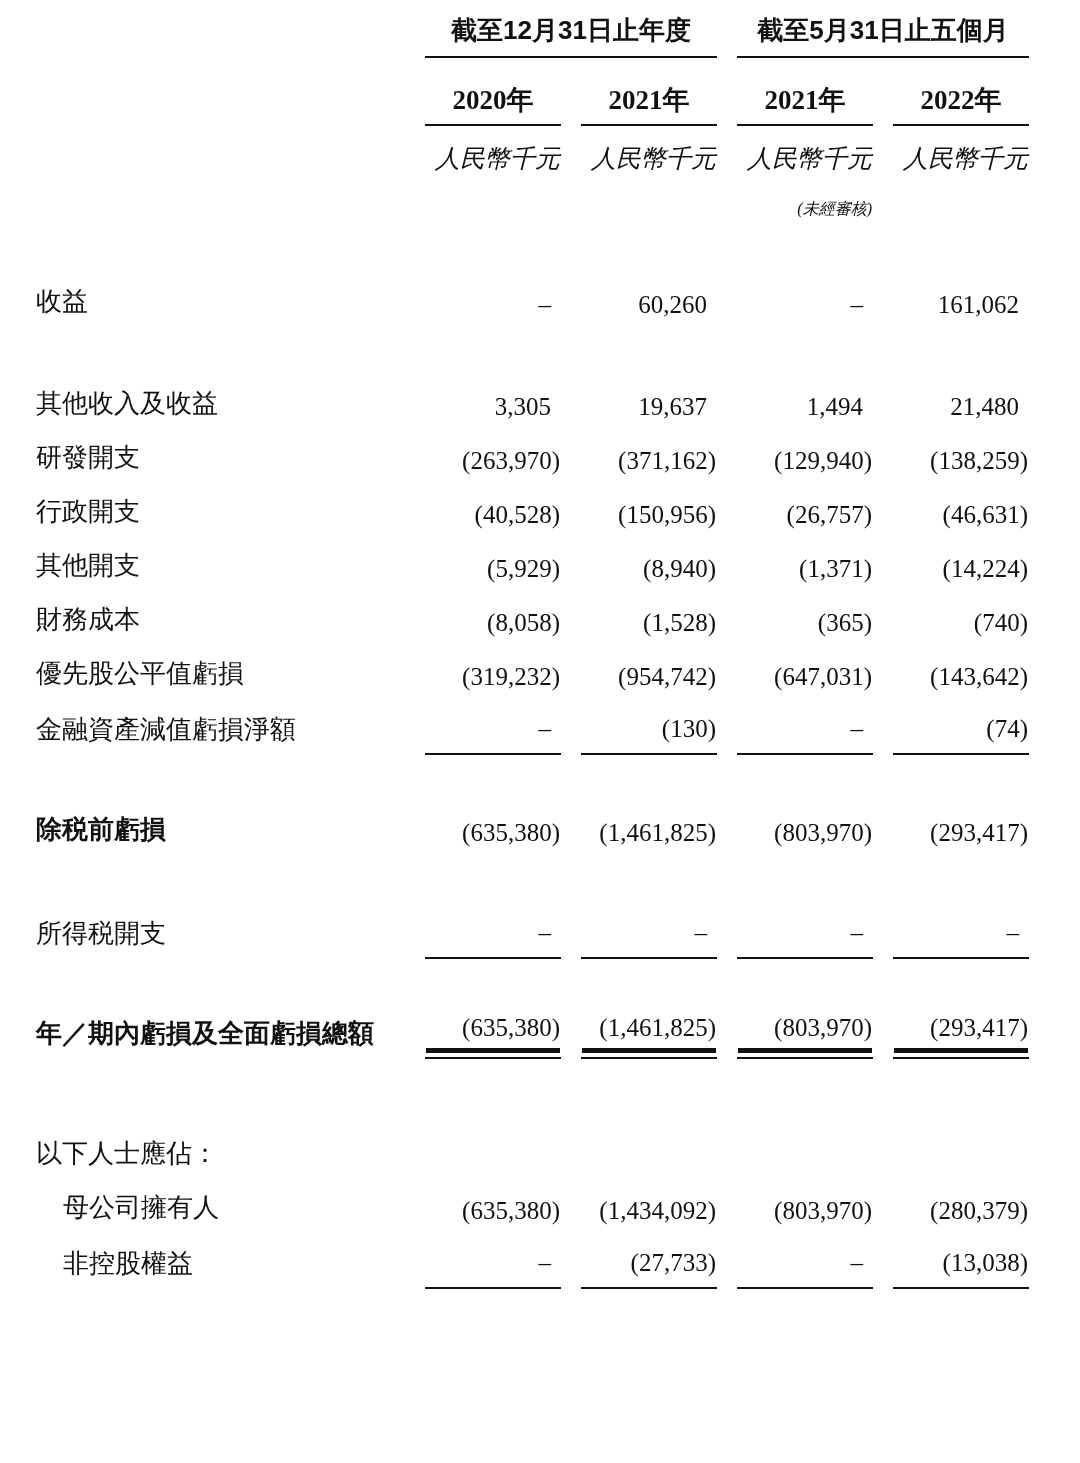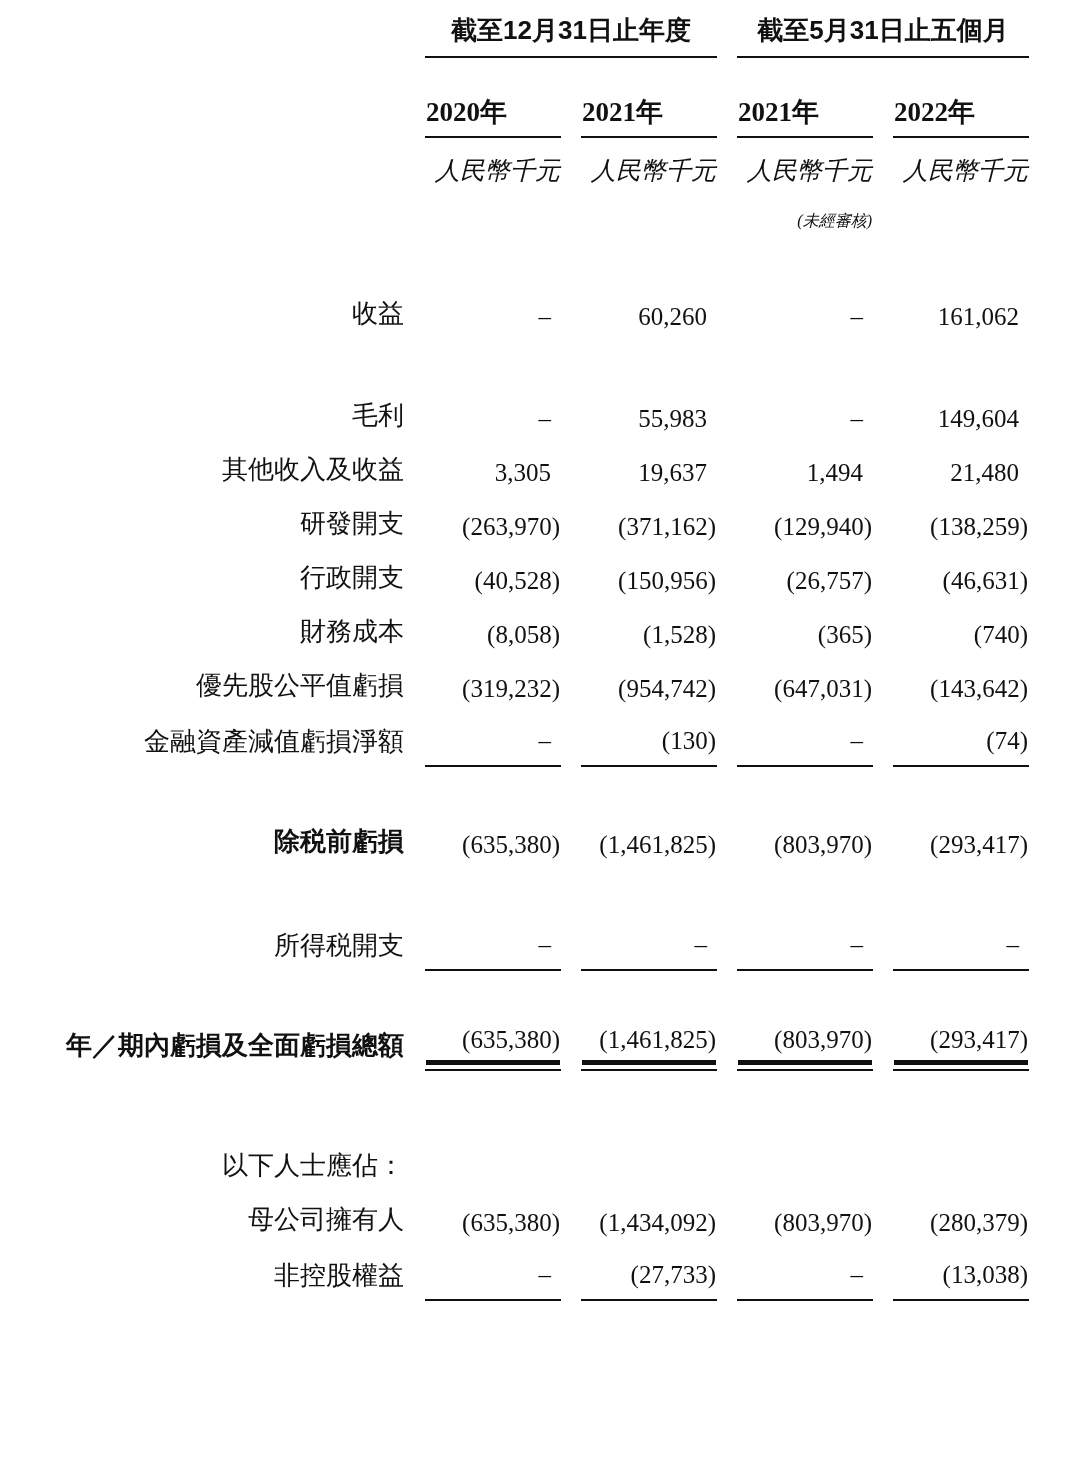--- a/index.html
+++ b/index.html
@@ -41,8 +41,8 @@
     font-family: "Liberation Serif", serif;
     font-weight: bold;
     font-size: 27px;
-    text-align: left;
-    padding-top: 36px;
+    text-align: center;
+    padding-top: 24px;
     padding-bottom: 6px;
     border-bottom: 2px solid #111;
     white-space: nowrap;

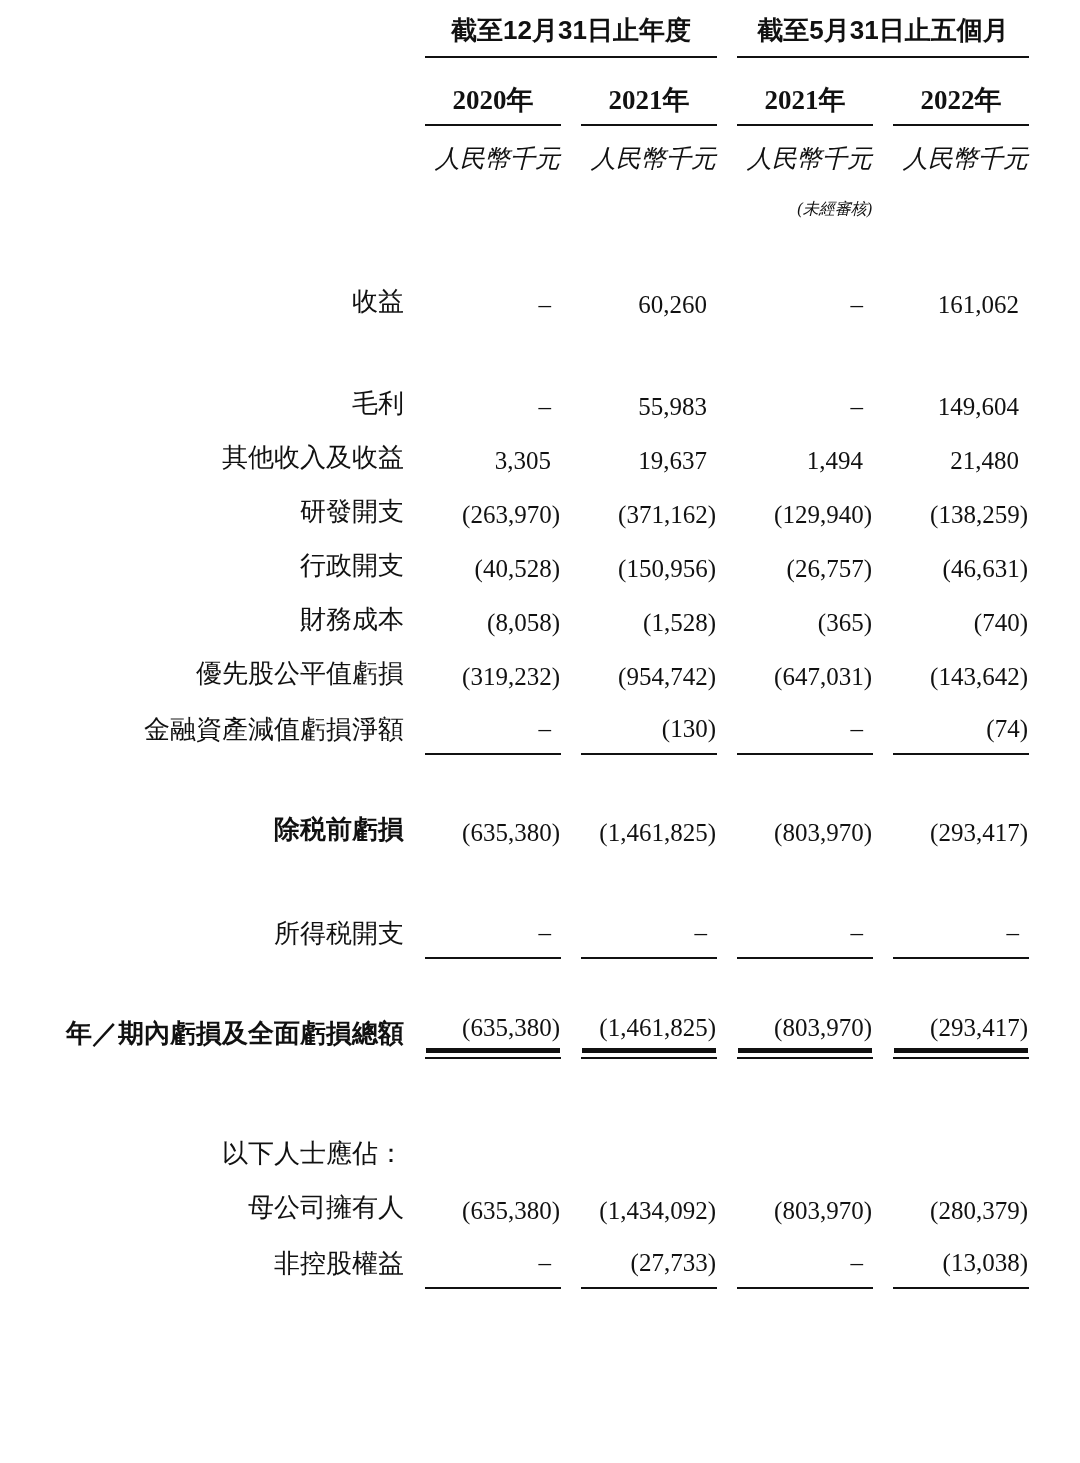--- a/index.html
+++ b/index.html
@@ -70,7 +70,7 @@
   td.lbl {
     font-family: "Liberation Sans", sans-serif;
     font-size: 26px;
-    text-align: right;
+    text-align: left;
     height: 45px;
     padding-bottom: 8px;
     white-space: nowrap;

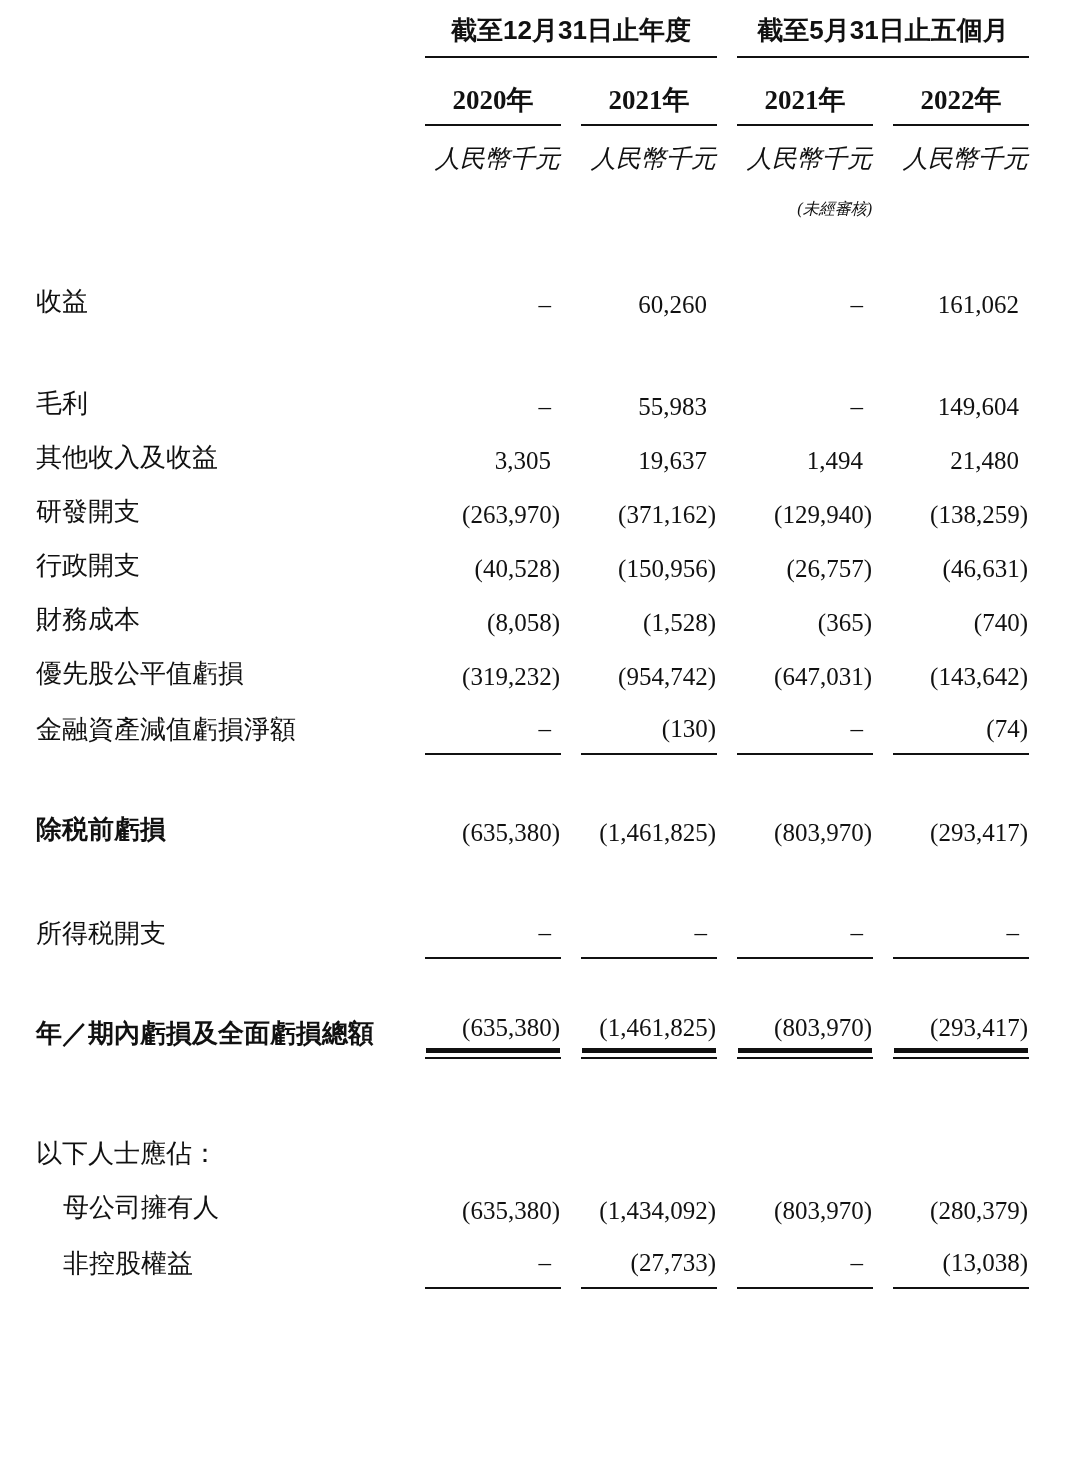--- a/index.html
+++ b/index.html
@@ -163,21 +163,6 @@
           <td colspan="5" style="height: 48px;"></td>
         </tr>
         <tr>
-          <td class="lbl">毛利</td>
-          <td class="num">
-            <div class="cellline"><span class="pos">–</span></div>
-          </td>
-          <td class="num">
-            <div class="cellline"><span class="pos">55,983</span></div>
-          </td>
-          <td class="num">
-            <div class="cellline"><span class="pos">–</span></div>
-          </td>
-          <td class="num">
-            <div class="cellline"><span class="pos">149,604</span></div>
-          </td>
-        </tr>
-        <tr>
           <td class="lbl">其他收入及收益</td>
           <td class="num">
             <div class="cellline"><span class="pos">3,305</span></div>

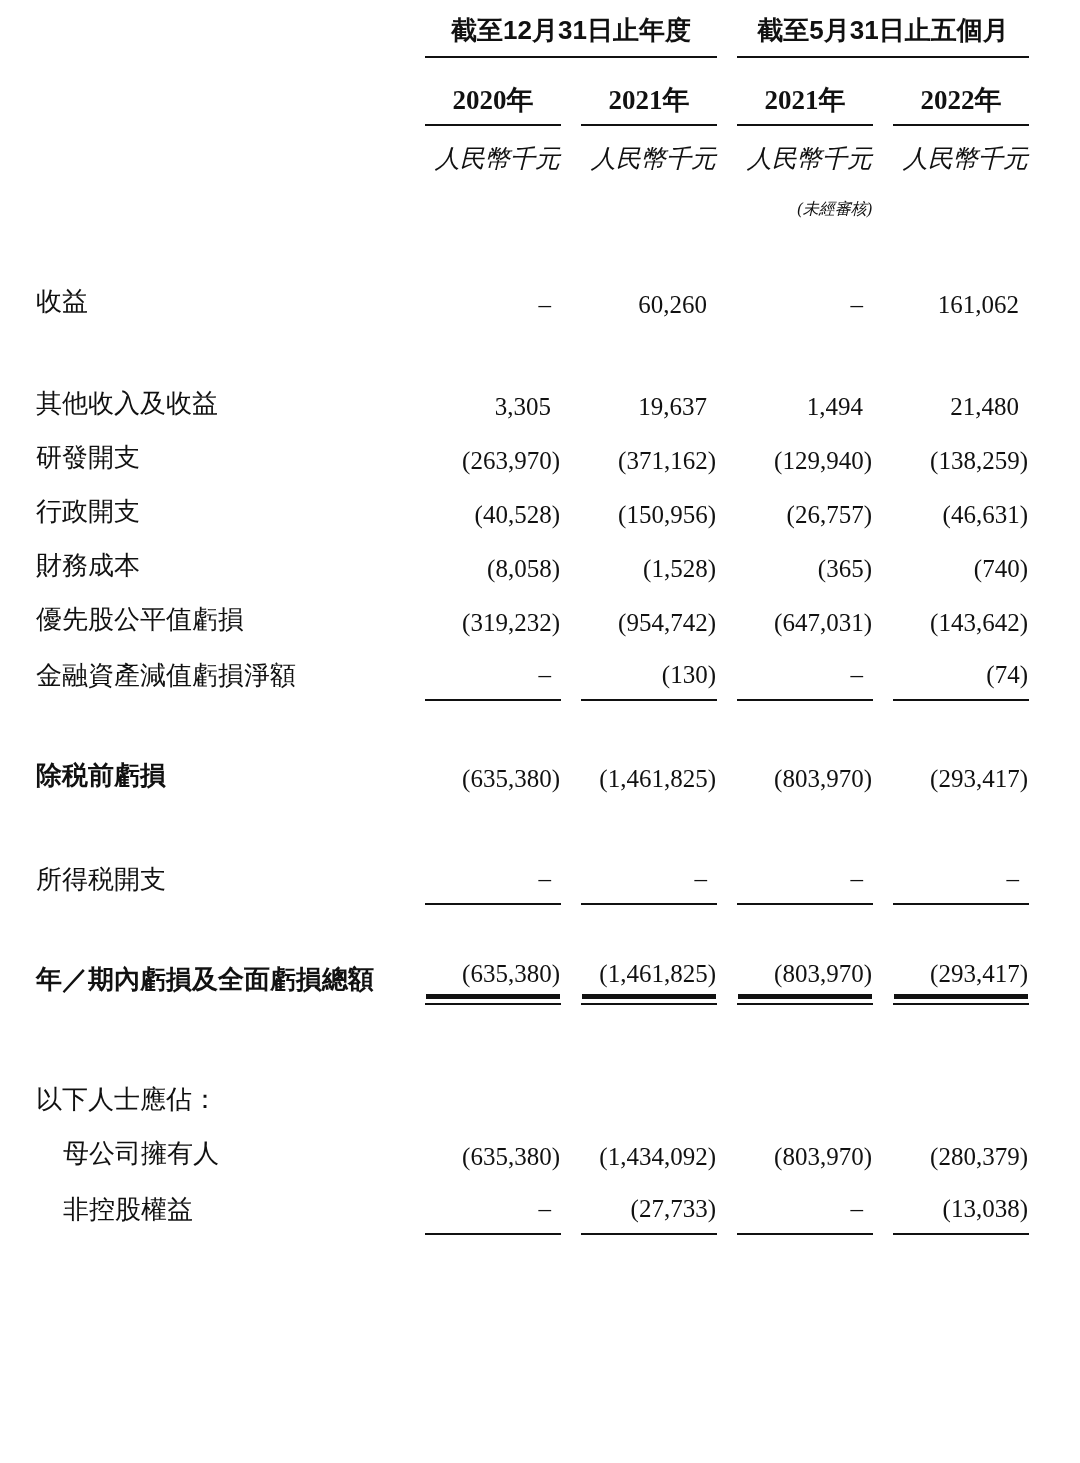--- a/index.html
+++ b/index.html
@@ -208,6 +208,21 @@
           </td>
         </tr>
         <tr>
+          <td class="lbl">其他開支</td>
+          <td class="num">
+            <div class="cellline"><span class="neg">(5,929)</span></div>
+          </td>
+          <td class="num">
+            <div class="cellline"><span class="neg">(8,940)</span></div>
+          </td>
+          <td class="num">
+            <div class="cellline"><span class="neg">(1,371)</span></div>
+          </td>
+          <td class="num">
+            <div class="cellline"><span class="neg">(14,224)</span></div>
+          </td>
+        </tr>
+        <tr>
           <td class="lbl">財務成本</td>
           <td class="num">
             <div class="cellline"><span class="neg">(8,058)</span></div>

